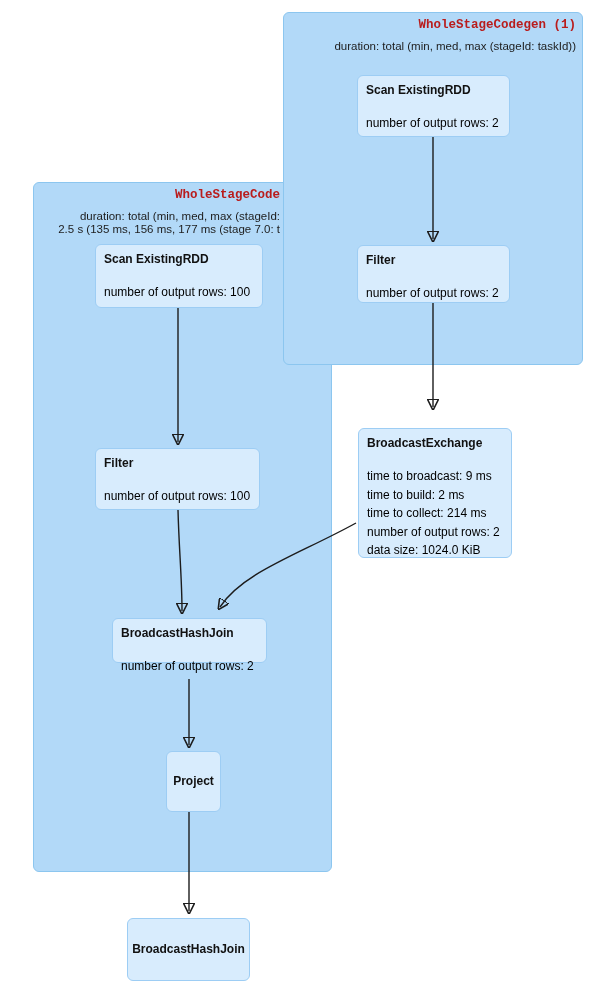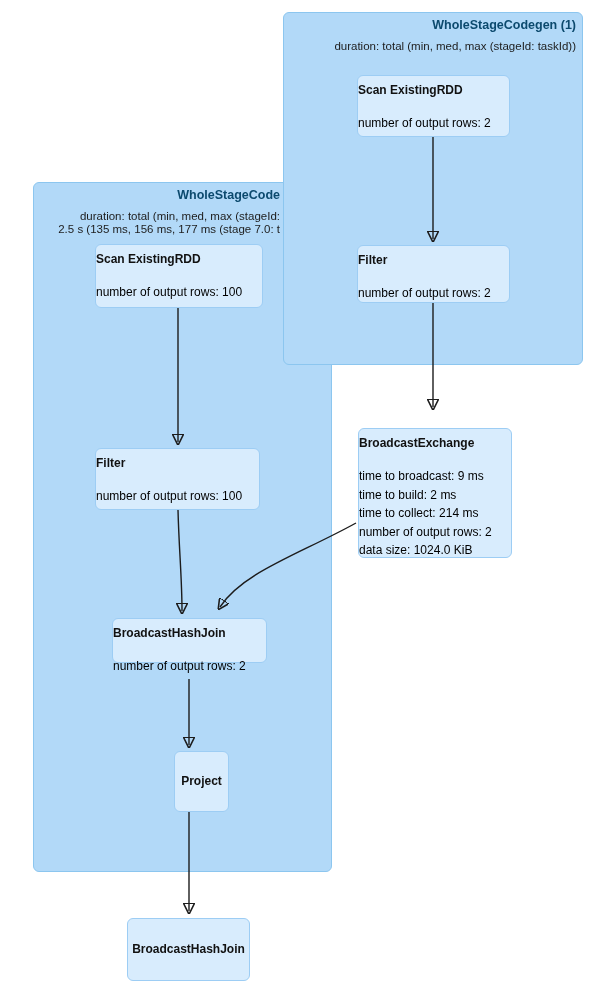--- a/index.html
+++ b/index.html
@@ -23,7 +23,7 @@
   .cluster-right{left:283px;top:12px;width:300px;height:353px;z-index:2;}
   .cluster-title{
     position:absolute;top:5px;white-space:nowrap;
-    font-size:12.5px;font-weight:bold;color:#0c4a6e;
+    font-size:12.5px;font-weight:bold;color:#b91c1c;font-family:Liberation Mono, monospace;
   }
   .cluster-duration{
     position:absolute;top:27px;white-space:nowrap;text-align:right;

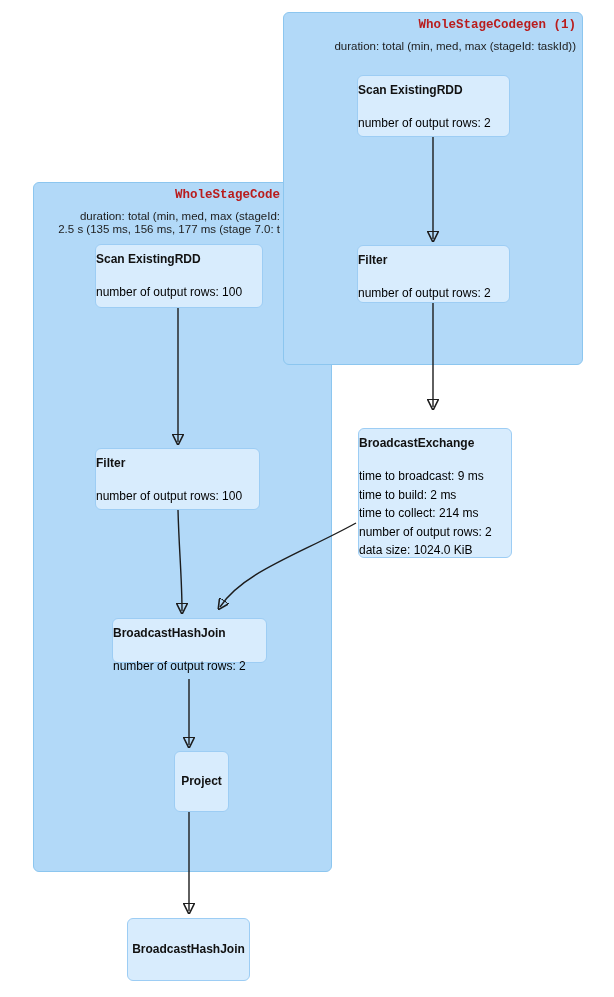--- a/index.html
+++ b/index.html
@@ -34,7 +34,7 @@
   .node{
     position:absolute;z-index:3;box-sizing:border-box;
     background:var(--node-fill);border:1px solid var(--node-border);border-radius:6px;
-    padding:7px 0;font-size:12px;
+    padding:7px 8px;font-size:12px;
   }
   .node-title{font-weight:bold;line-height:15px;margin-bottom:16px;white-space:nowrap;color:#111;}
   .node-metric{line-height:18.5px;white-space:nowrap;color:#000000;}

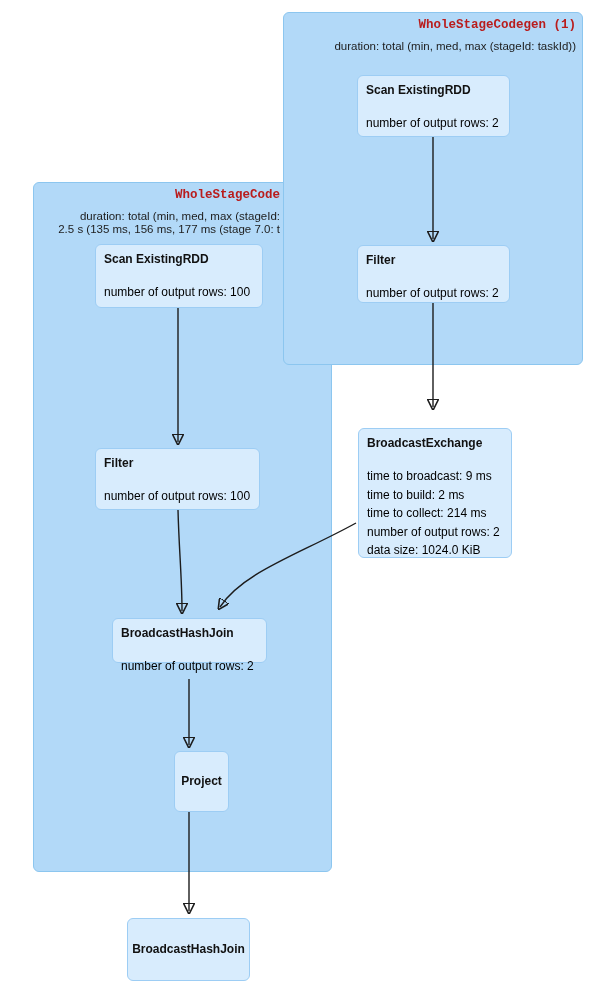--- a/index.html
+++ b/index.html
@@ -112,7 +112,7 @@
     <div class="node-metric">number of output rows: 2</div>
   </div>
 
-  <div class="node node-plain" style="left:174px;top:751px;width:55px;height:61px;">
+  <div class="node node-plain" style="left:166px;top:751px;width:55px;height:61px;">
     <div class="node-title">Project</div>
   </div>
 

